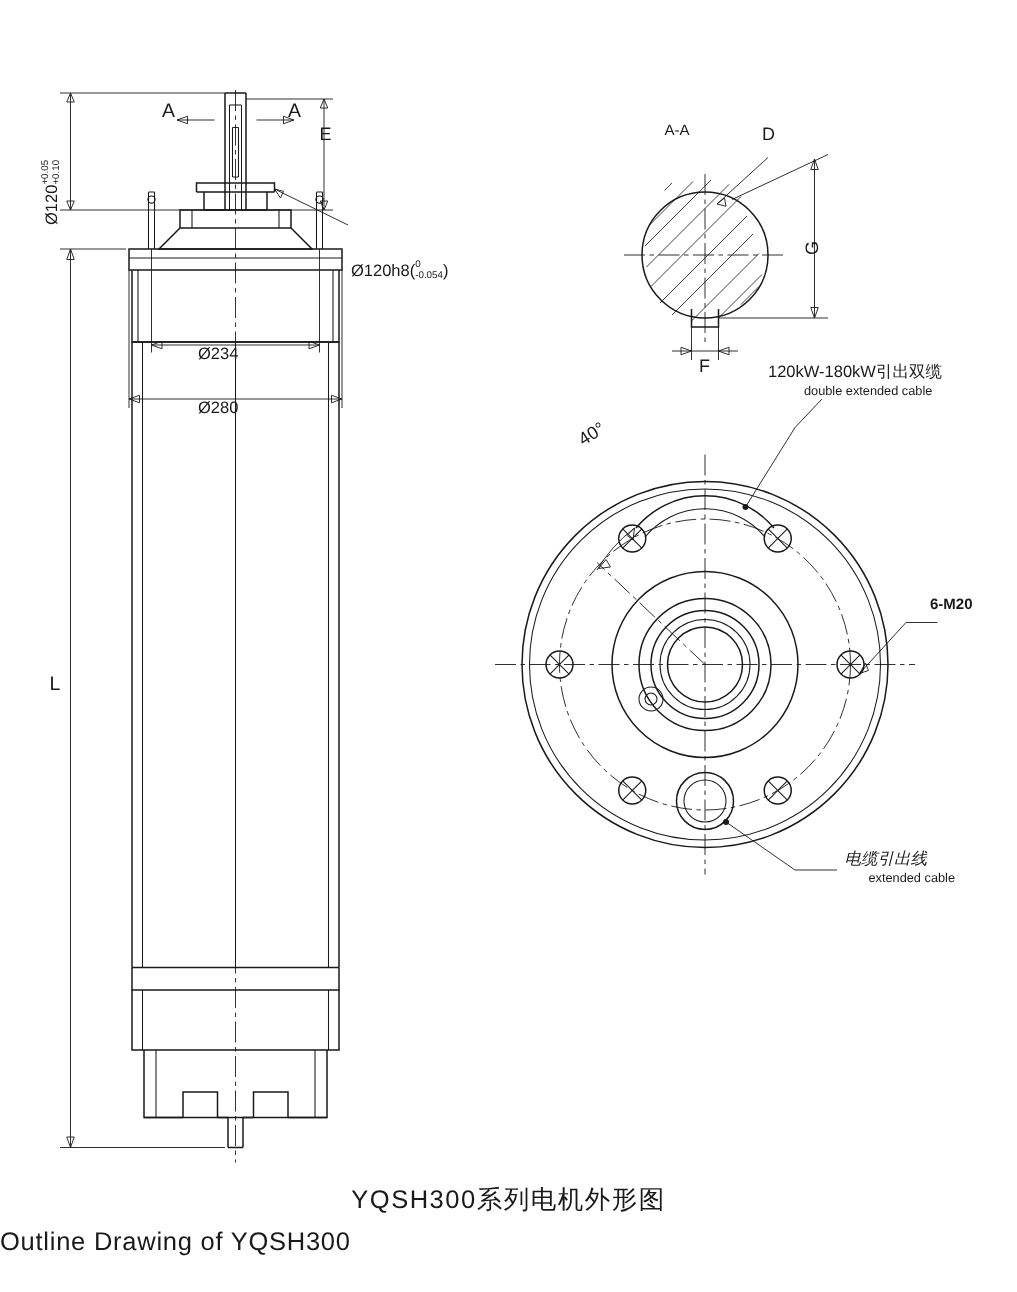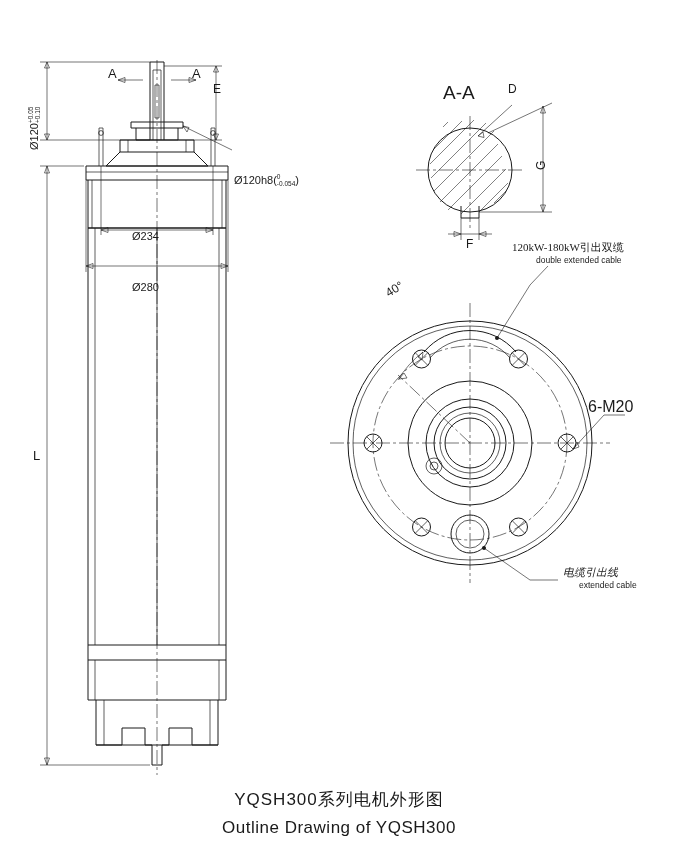--- a/index.html
+++ b/index.html
@@ -301,7 +301,7 @@
 
   <div class="lbl" style="left:33px; top:448px; font-size:13px;">L</div>
 
-  <div class="lbl" style="left:443px; top:82px; font-size:19px;text-align:center;">A-A</div>
+  <div class="lbl" style="left:443px; top:82px; font-size:10px;text-align:center;">A-A</div>
 
   <div class="lbl" style="left:508px; top:82px; font-size:12px;">D</div>
 

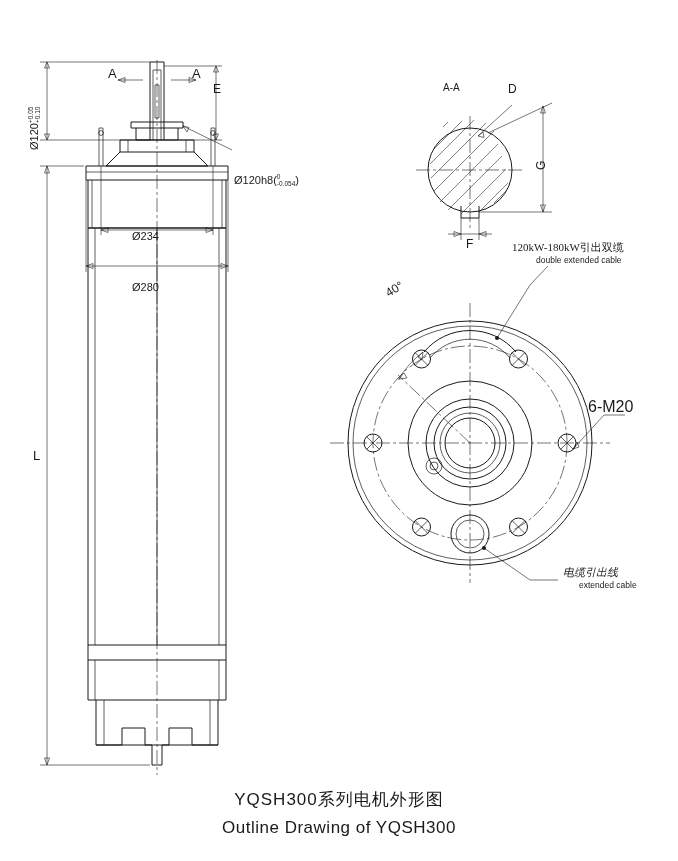--- a/index.html
+++ b/index.html
@@ -313,7 +313,7 @@
 
   <div class="lbl" style="left:588px; top:398px; font-size:16px;">6-M20</div>
 
-  <div class="lbl" style="left:512px; top:240px;font-family:Liberation Serif, serif;">120kW-180kW引出双缆</div>
+  <div class="lbl" style="left:512px; top:240px;">120kW-180kW引出双缆</div>
   <div class="lbl-sm" style="left:520px; top:255px;">double extended cable</div>
 
   <div class="lbl" style="left:563px; top:565px;font-style:italic;">电缆引出线</div>

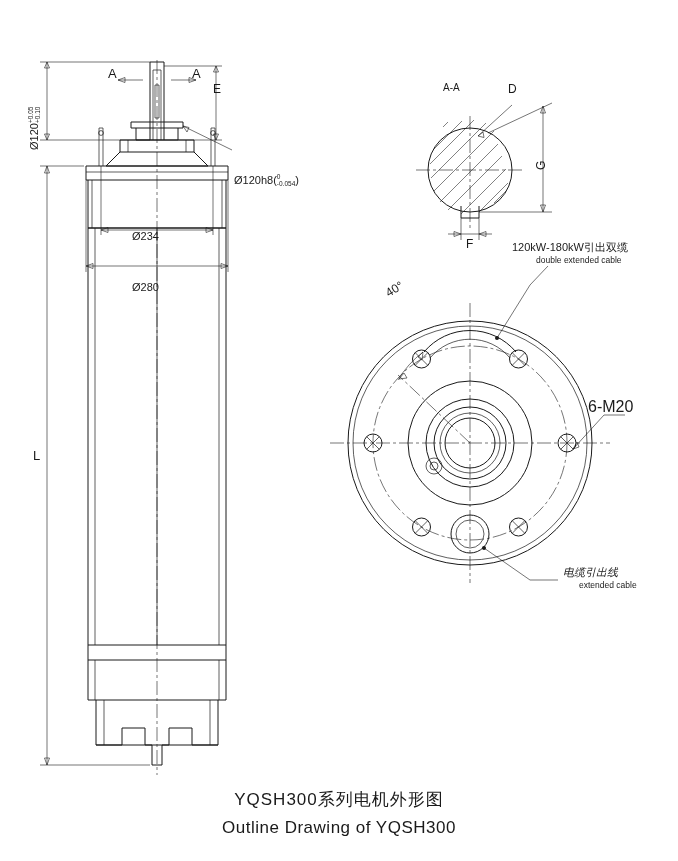--- a/index.html
+++ b/index.html
@@ -297,7 +297,7 @@
 
   <div class="lbl" style="left:132px; top:230px;text-align:center;">Ø234</div>
 
-  <div class="lbl" style="left:132px; top:281px;">Ø280</div>
+  <div class="lbl" style="left:132px; top:266px;">Ø280</div>
 
   <div class="lbl" style="left:33px; top:448px; font-size:13px;">L</div>
 

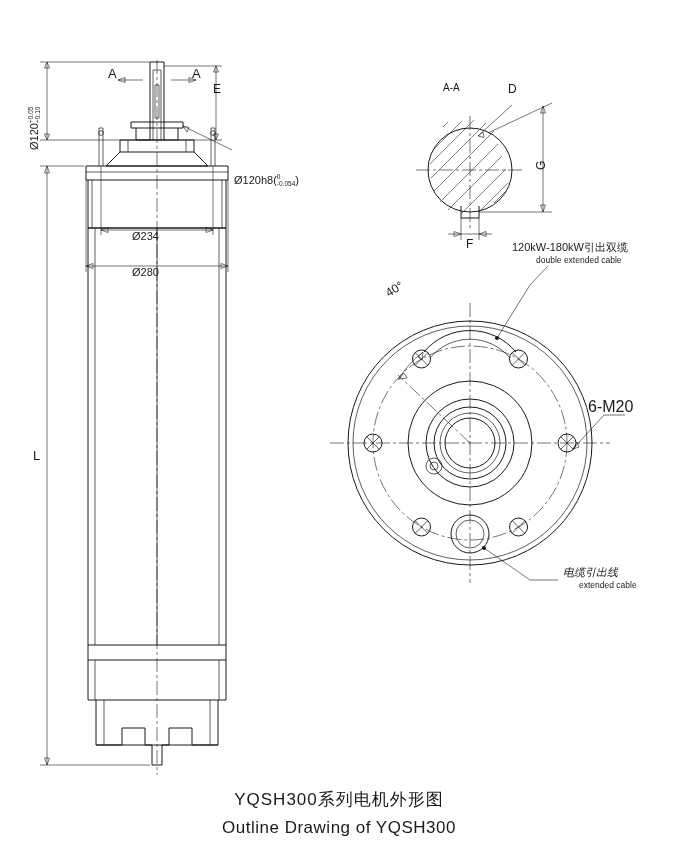--- a/index.html
+++ b/index.html
@@ -311,7 +311,7 @@
 
   <div class="lbl" style="left:383px; top:288px; font-size:12px; transform:rotate(-32deg); transform-origin:left top;">40°</div>
 
-  <div class="lbl" style="left:588px; top:398px; font-size:16px;">6-M20</div>
+  <div class="lbl" style="left:620px; top:398px; font-size:10px;font-weight:bold;">6-M20</div>
 
   <div class="lbl" style="left:512px; top:240px;">120kW-180kW引出双缆</div>
   <div class="lbl-sm" style="left:520px; top:255px;">double extended cable</div>

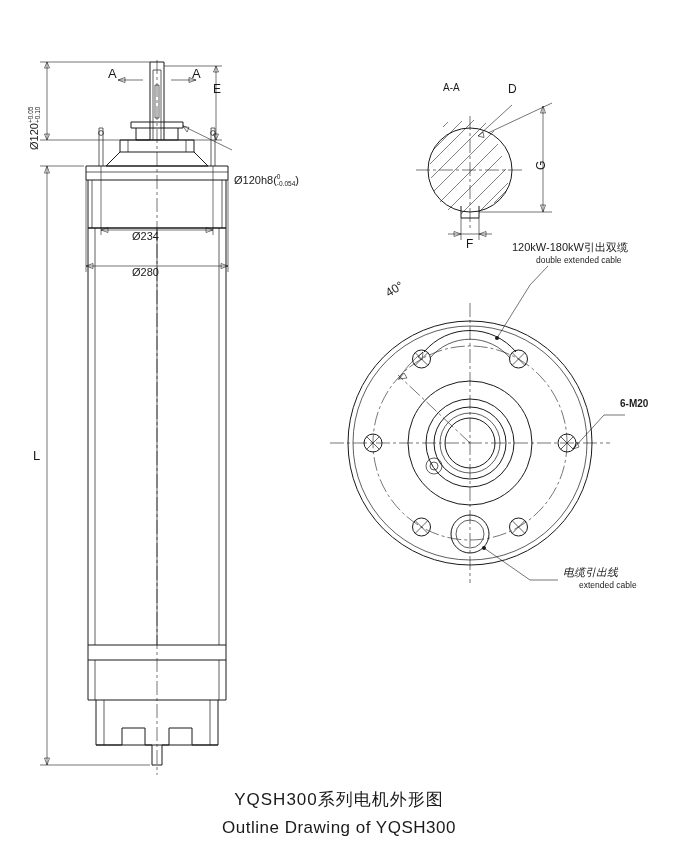--- a/index.html
+++ b/index.html
@@ -46,7 +46,6 @@
   .caption-en {
     position: absolute;
     width: 100%;
-    text-align: center;
     font-size: 17px;
     letter-spacing: 0.5px;
     color: #1a1a1a;

